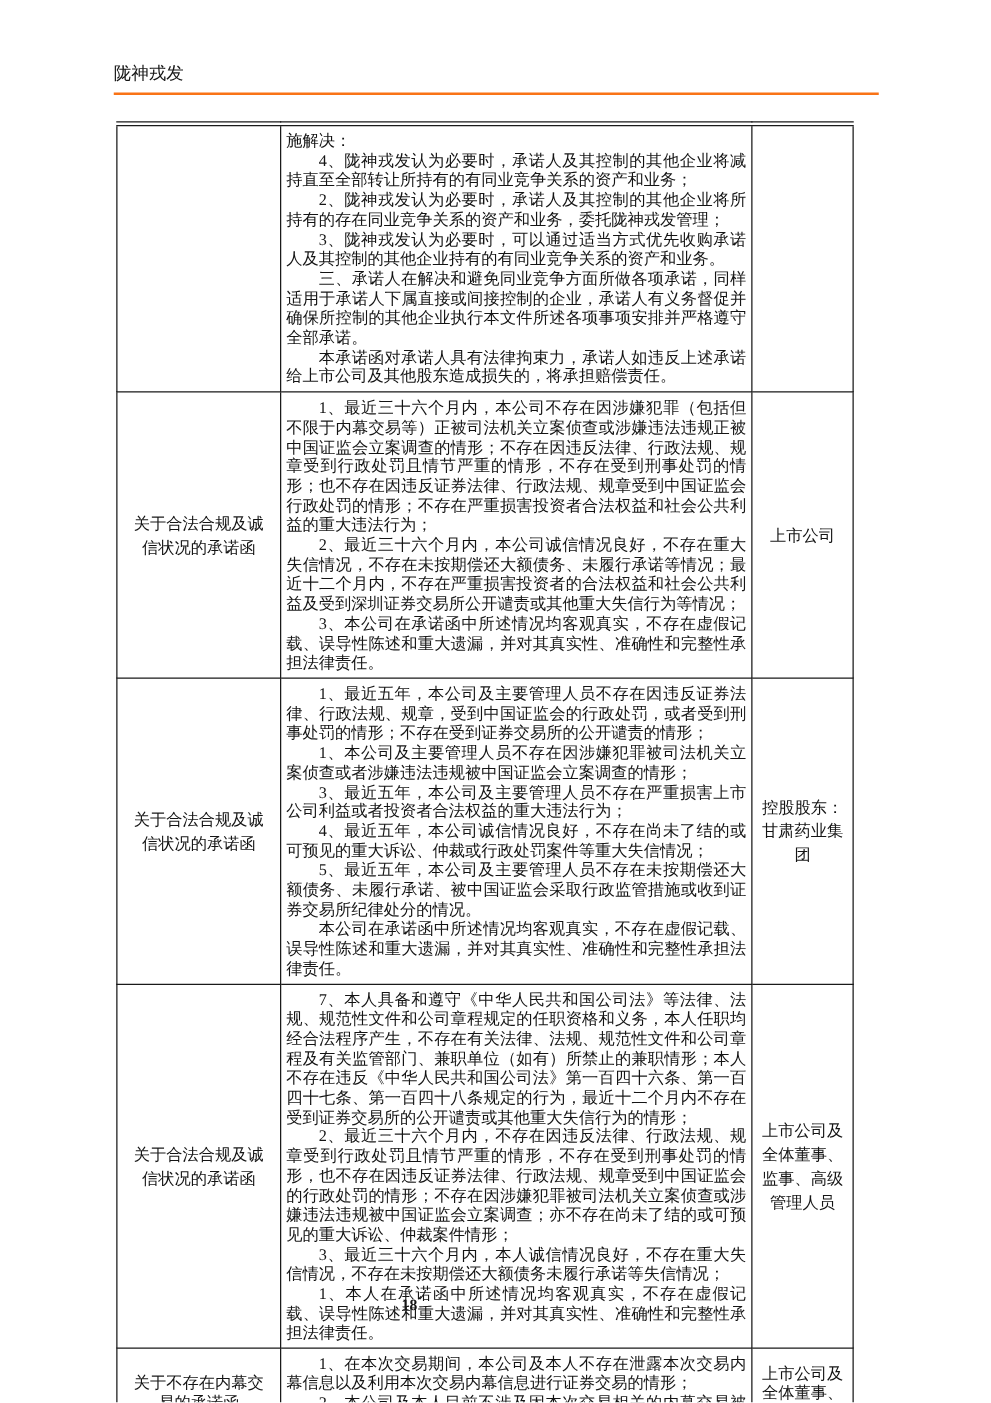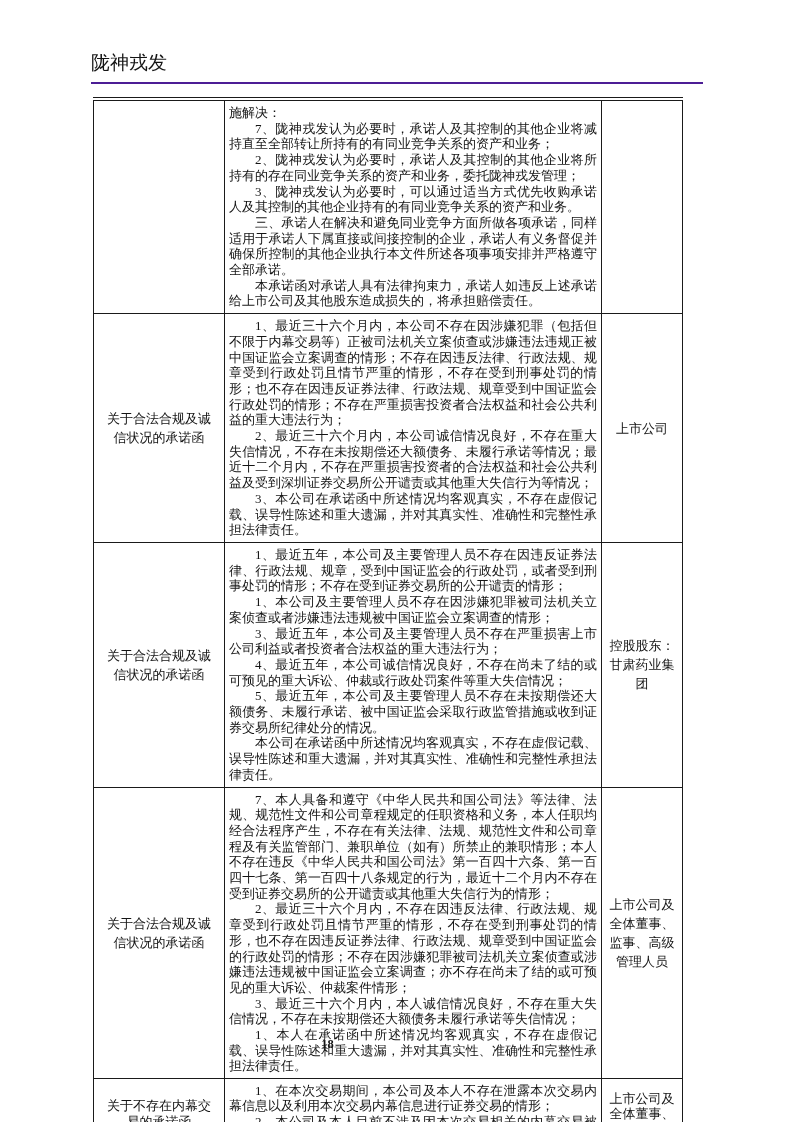--- a/index.html
+++ b/index.html
@@ -22,8 +22,8 @@
     justify-content: flex-start;
     align-items: flex-end;
     padding-bottom: 6px;
-    border-bottom: 2px solid #4c1d95;
-    font-size: 19px;
+    border-bottom: 2px solid #f97316;
+    font-size: 14px;
     white-space: nowrap;
   }
   

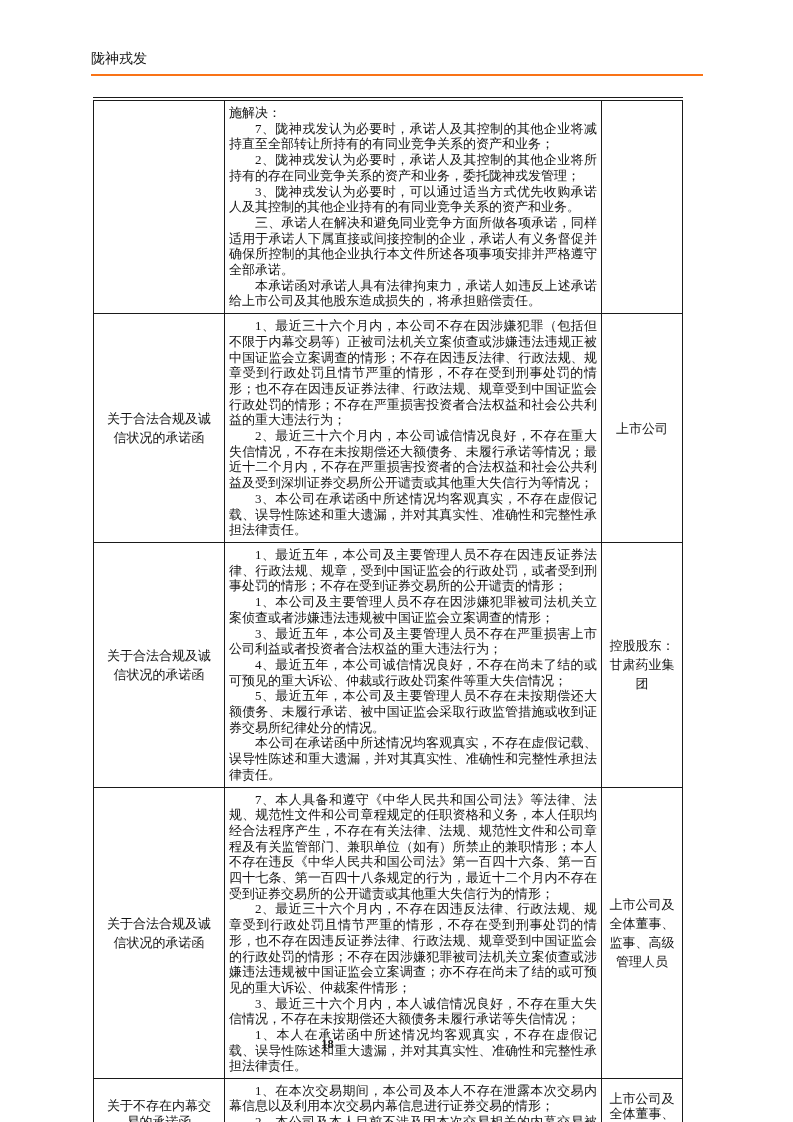--- a/index.html
+++ b/index.html
@@ -93,7 +93,7 @@
         <td class="cell-label"></td>
         <td class="cell-content">
           <p class="noindent">施解决：</p>
-          <p>7、陇神戎发认为必要时，承诺人及其控制的其他企业将减持直至全部转让所持有的有同业竞争关系的资产和业务；</p>
+          <p>4、陇神戎发认为必要时，承诺人及其控制的其他企业将减持直至全部转让所持有的有同业竞争关系的资产和业务；</p>
           <p>2、陇神戎发认为必要时，承诺人及其控制的其他企业将所持有的存在同业竞争关系的资产和业务，委托陇神戎发管理；</p>
           <p>3、陇神戎发认为必要时，可以通过适当方式优先收购承诺人及其控制的其他企业持有的有同业竞争关系的资产和业务。</p>
           <p>三、承诺人在解决和避免同业竞争方面所做各项承诺，同样适用于承诺人下属直接或间接控制的企业，承诺人有义务督促并确保所控制的其他企业执行本文件所述各项事项安排并严格遵守全部承诺。</p>

